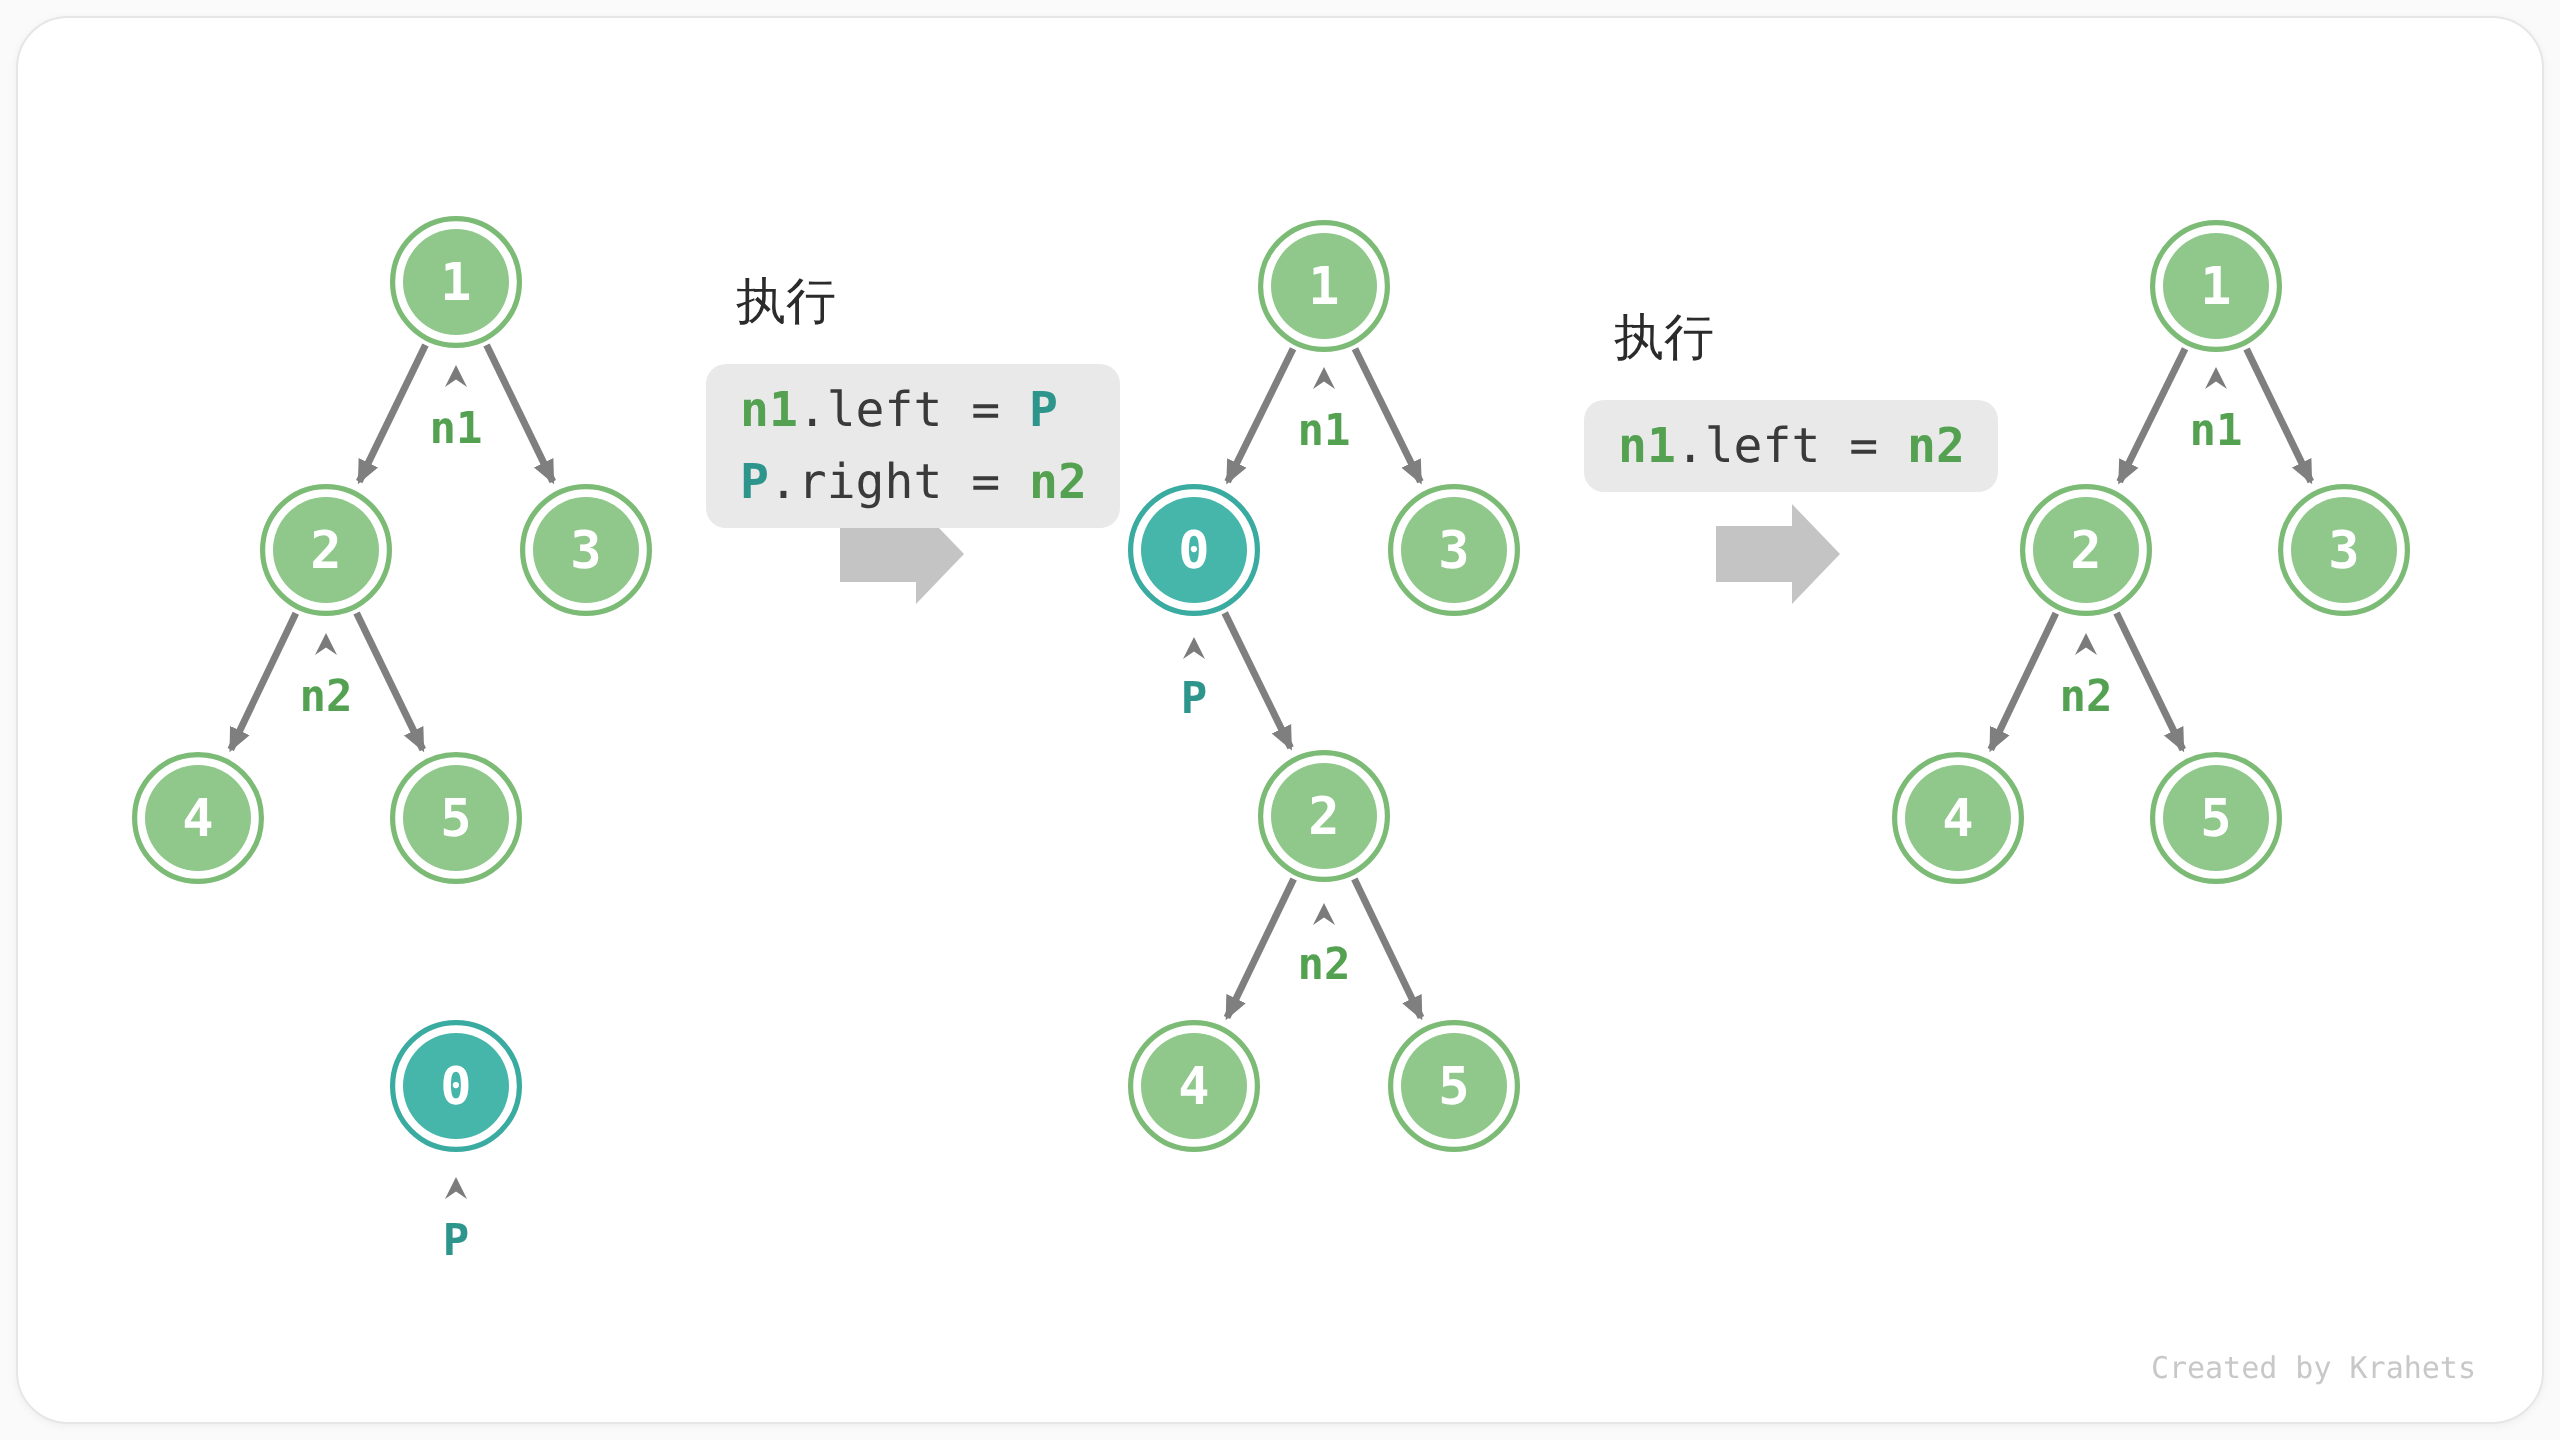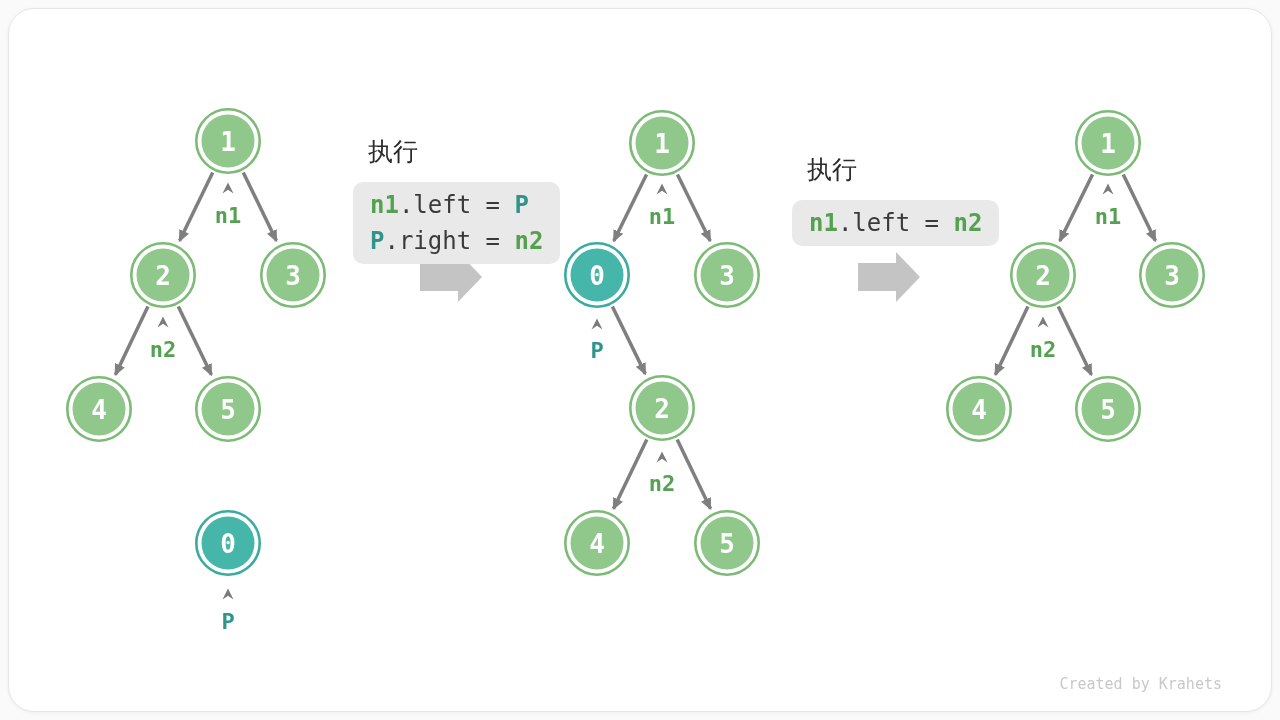--- a/index.html
+++ b/index.html
@@ -50,7 +50,7 @@
   }
   .credit {
     position: absolute;
-    right: 58px;
+    right: 42px;
     top: 675px;
     font-family: "DejaVu Sans Mono", monospace;
     font-size: 15px;

